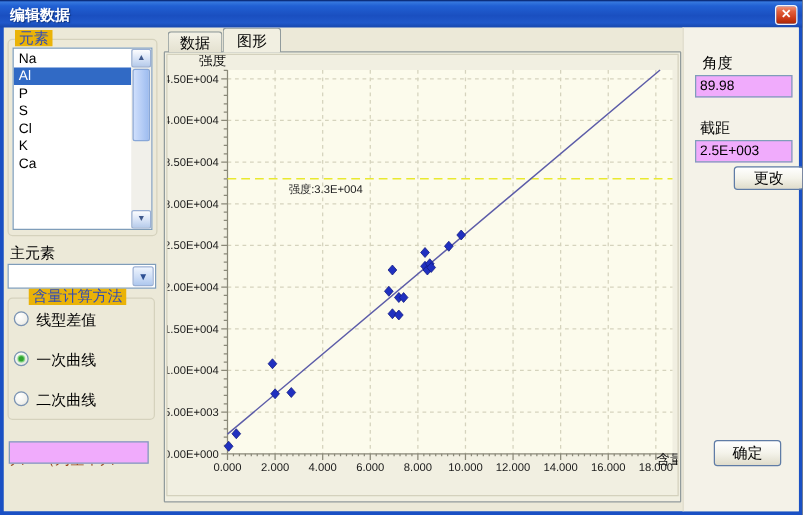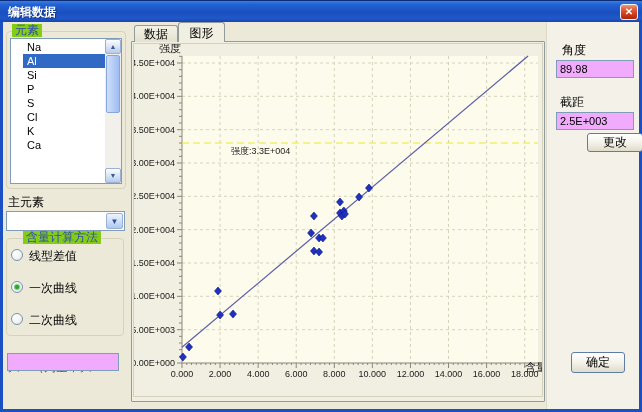--- a/index.html
+++ b/index.html
@@ -43,7 +43,7 @@
   }
   .gb-caption {
     position:absolute; font-size:12px; color:#2f4cb8;
-    background:#84cc16; padding:0 3px; line-height:13px;
+    background:#eab308; padding:0 3px; line-height:13px;
   }
 
   

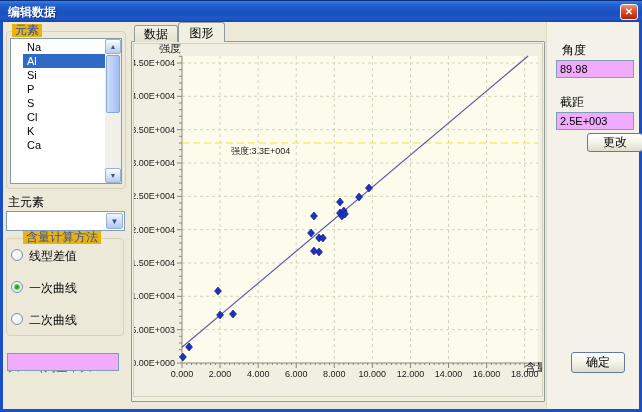--- a/index.html
+++ b/index.html
@@ -51,7 +51,7 @@
     position:absolute; left:10px; top:38px; width:112px; height:146px;
     background:#fff; border:1px solid #7f9db9; overflow:hidden;
   }
-  .lb-items { position:absolute; left:0; top:1px; right:16px;margin-left:12px; }
+  .lb-items { position:absolute; left:0; top:1px; right:16px; }
   .lb-item {
     height:14px; line-height:14px; font-size:11px; color:#000;
     padding-left:4px; cursor:default;

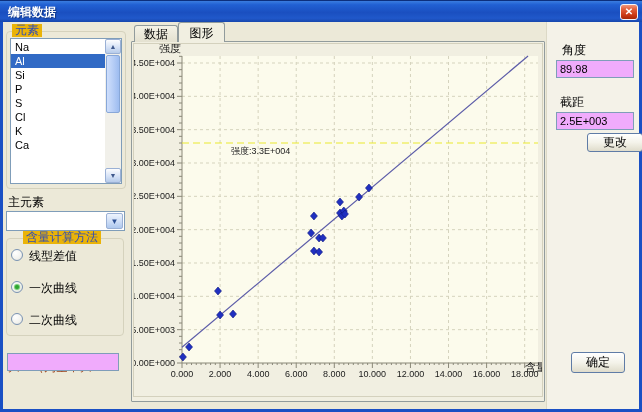--- a/index.html
+++ b/index.html
@@ -160,7 +160,6 @@
     <div class="lb-items" id="element-list">
         <div class="lb-item">Na</div>
         <div class="lb-item selected">Al</div>
-        <div class="lb-item">Si</div>
         <div class="lb-item">P</div>
         <div class="lb-item">S</div>
         <div class="lb-item">Cl</div>

